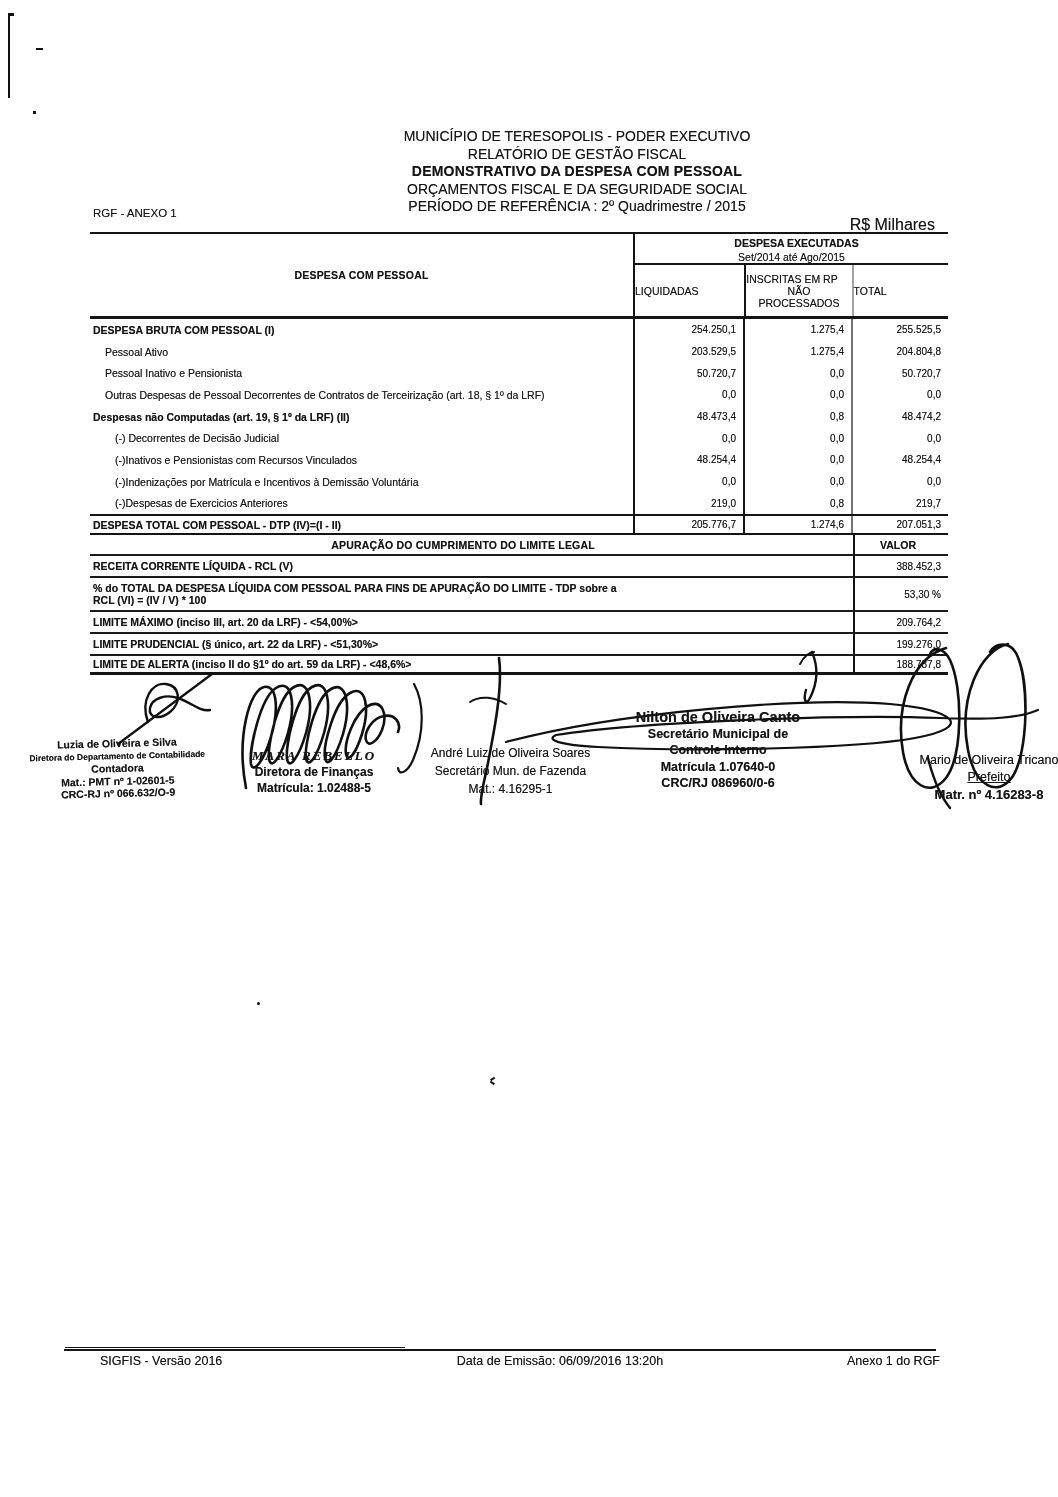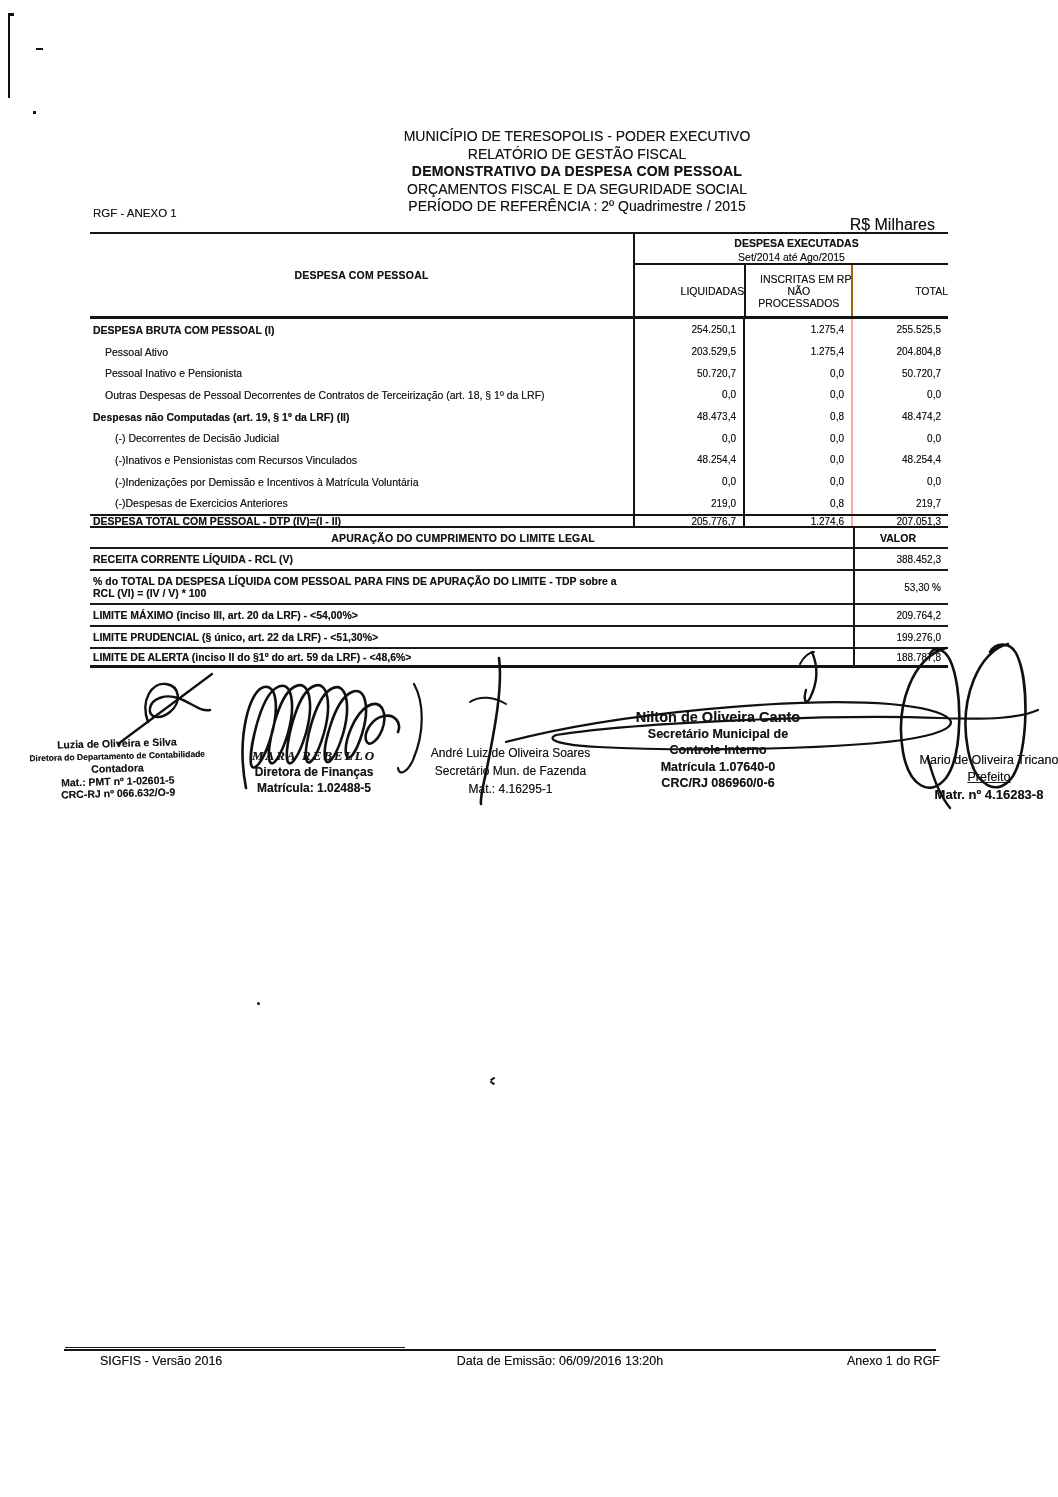--- a/index.html
+++ b/index.html
@@ -28,7 +28,7 @@
   .h-group { height:31px; text-align:center; border-bottom:2px solid #141414; padding-top:2px; line-height:14px; }
   .h-group .g1 { font-weight:700;margin-left:10px; }
   .h-cols { display:flex; height:51px; }
-  .h-col { display:flex; flex-direction:column; align-items:flex-end; justify-content:center; text-align:center; line-height:12px; font-weight:400; }
+  .h-col { display:flex; flex-direction:column; align-items:flex-start; justify-content:center; text-align:center; line-height:12px; font-weight:400; }
   .h-c1 { width:110px; }
   .h-c2 { width:108px; border-left:2px solid #141414; }
   .h-c3 { width:97px; border-left:2px solid #a16207;padding-left:36px; }

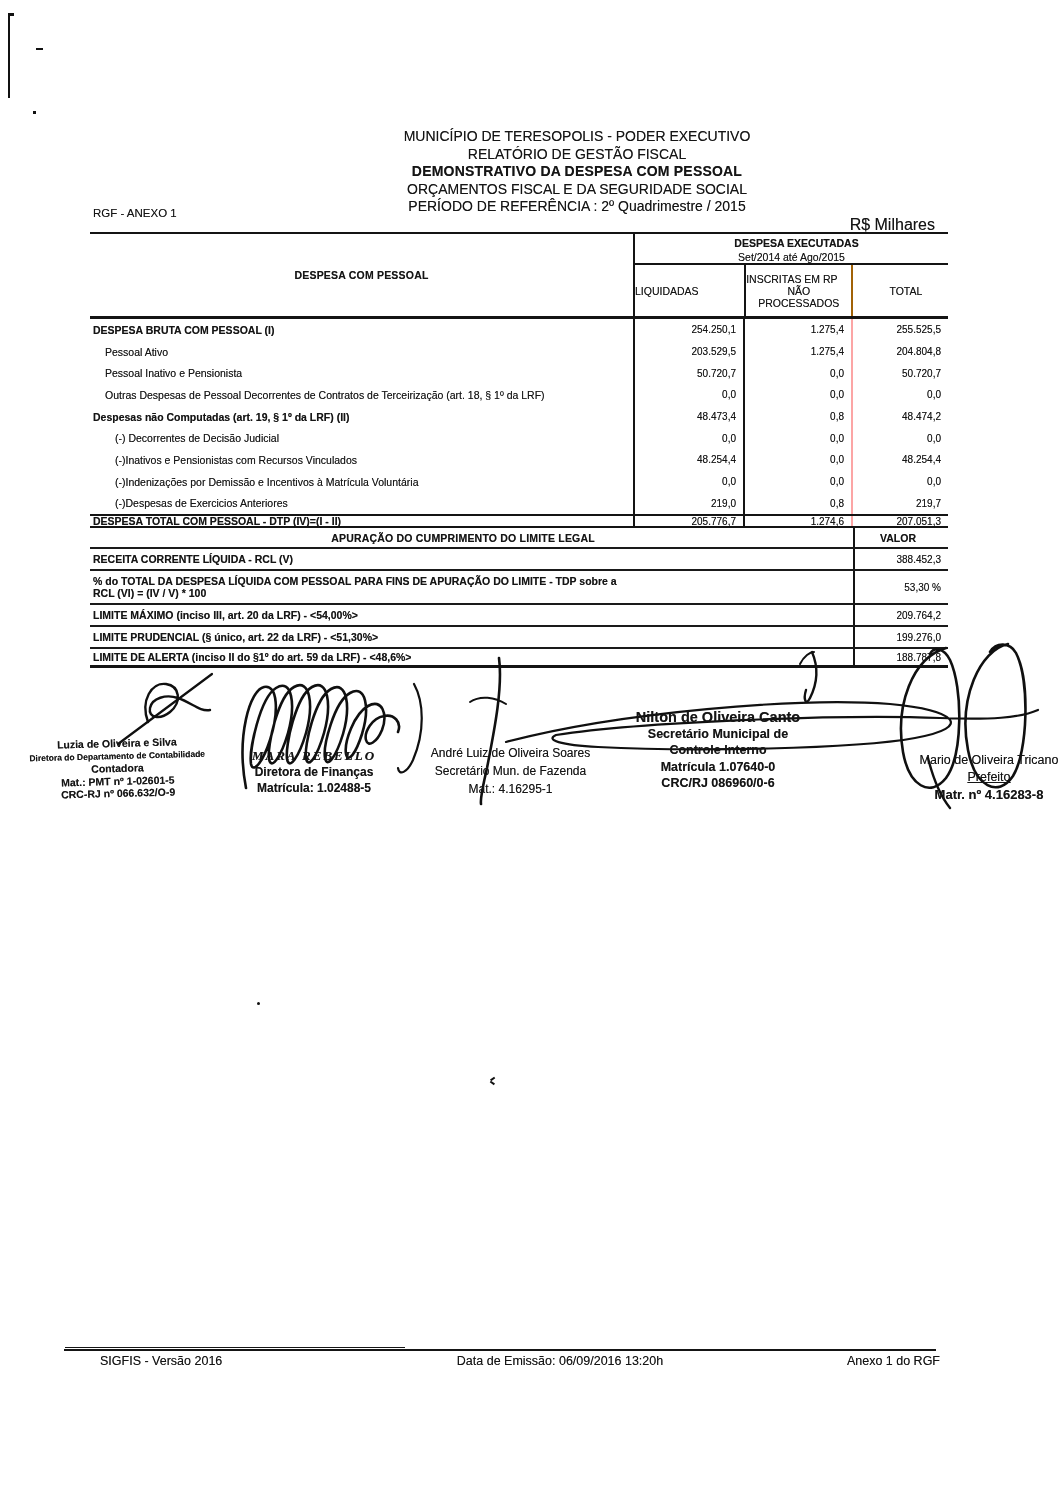--- a/index.html
+++ b/index.html
@@ -31,7 +31,7 @@
   .h-col { display:flex; flex-direction:column; align-items:flex-start; justify-content:center; text-align:center; line-height:12px; font-weight:400; }
   .h-c1 { width:110px; }
   .h-c2 { width:108px; border-left:2px solid #141414; }
-  .h-c3 { width:97px; border-left:2px solid #a16207;padding-left:36px; }
+  .h-c3 { width:97px; border-left:2px solid #a3a3a3; }
 
   .t-row { display:flex; align-items:center; height:21.7px; }
   .c-label { width:543px; padding-left:3px; white-space:nowrap; overflow:hidden; }

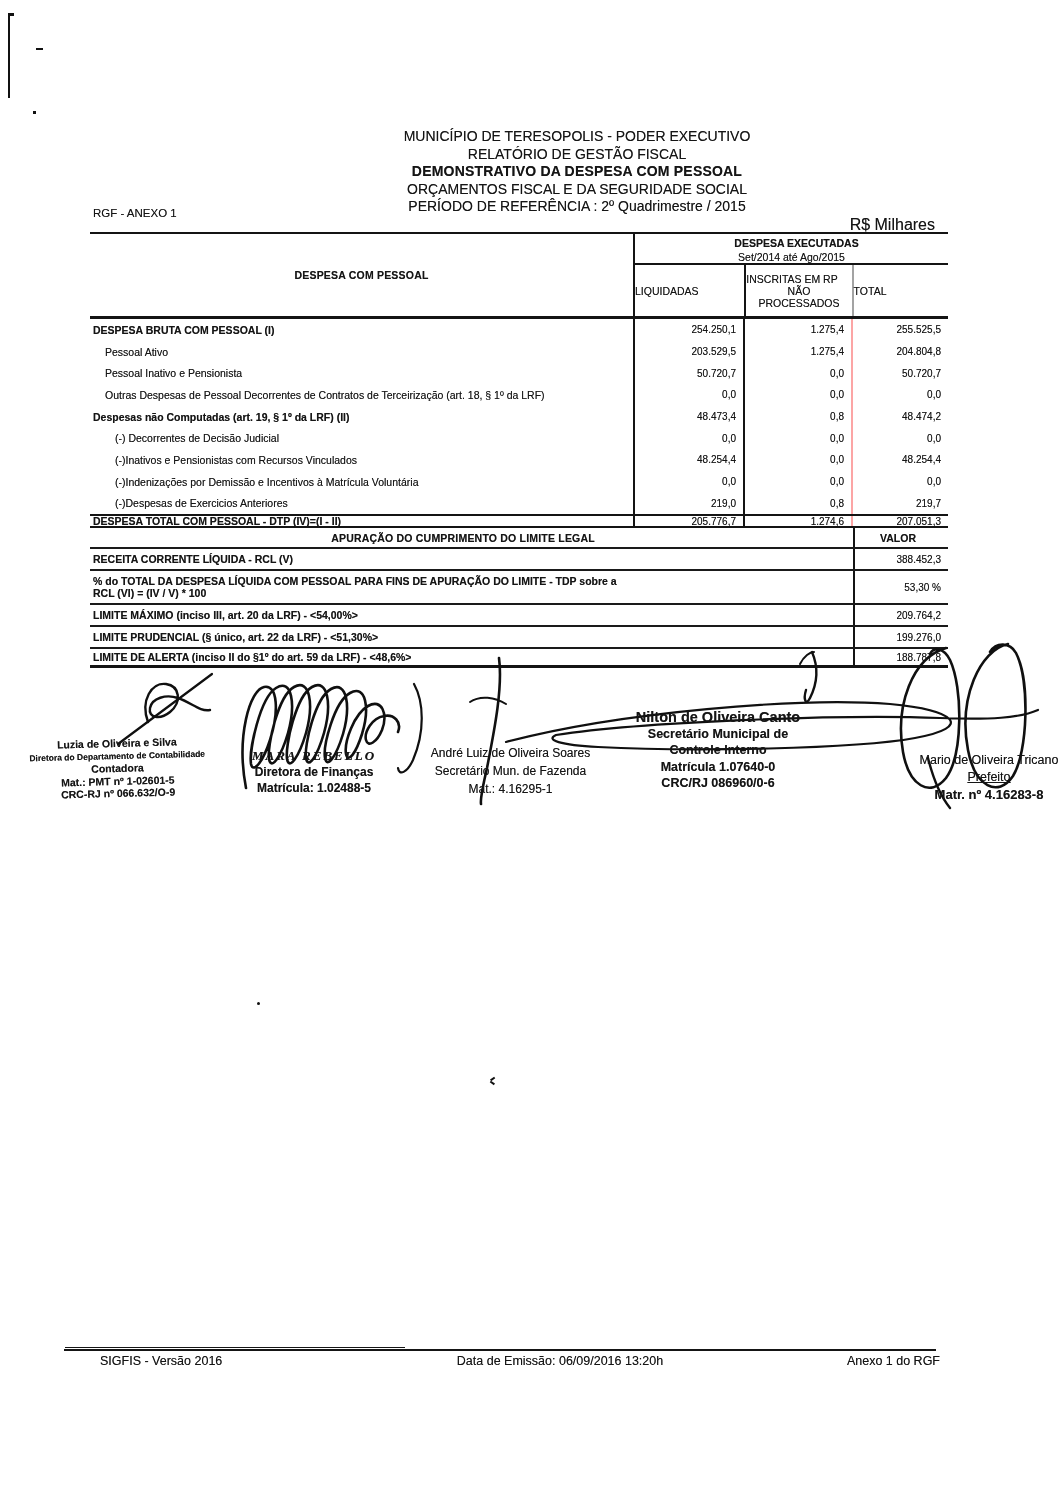--- a/index.html
+++ b/index.html
@@ -38,7 +38,7 @@
   .c-num { text-align:right; padding-right:7px; font-size:10px; }
   .c-liq { width:110px; border-left:2px solid #141414; align-self:stretch; display:flex; align-items:center; justify-content:flex-end; }
   .c-rp  { width:108px; border-left:2px solid #141414; align-self:stretch; display:flex; align-items:center; justify-content:flex-end; }
-  .c-tot { width:97px;  border-left:2px solid #fca5a5; align-self:stretch; display:flex; align-items:center; justify-content:flex-end; }
+  .c-tot { width:97px;  border-left:2px solid #737373; align-self:stretch; display:flex; align-items:center; justify-content:flex-end; }
   .row-bold .c-label { font-weight:700; }
   .ind1 .c-label { padding-left:15px; }
   .ind2 .c-label { padding-left:25px; }

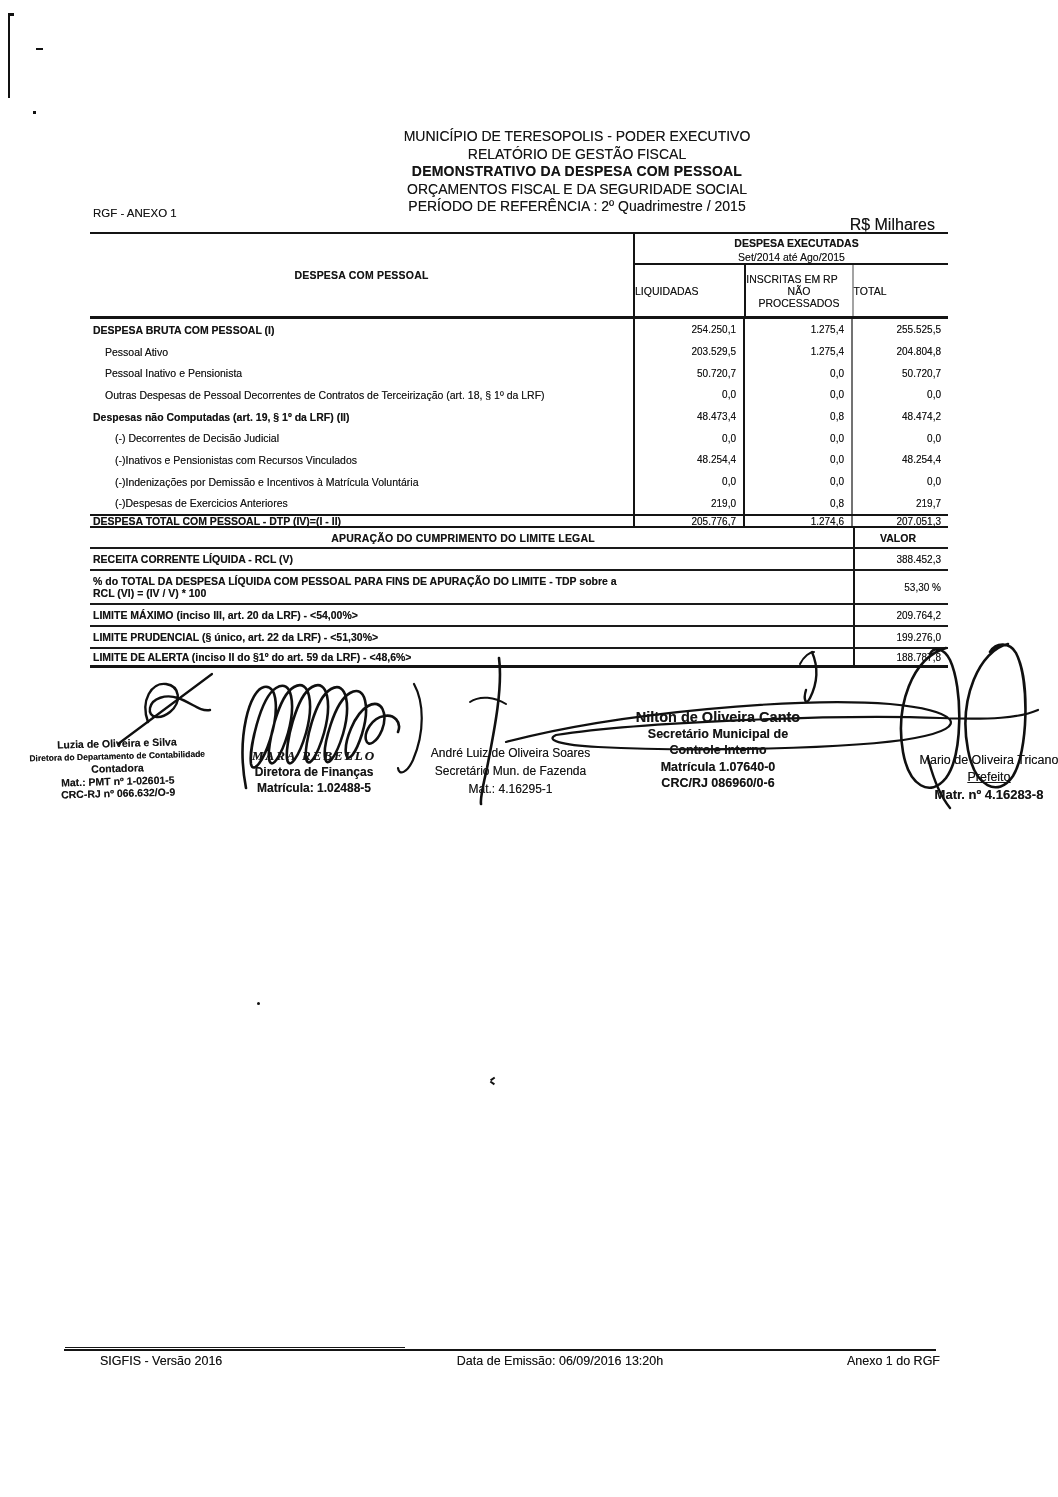--- a/index.html
+++ b/index.html
@@ -177,7 +177,7 @@
     <div class="c-tot c-num">48.254,4</div>
   </div>
   <div class="t-row ind2">
-    <div class="c-label">(-)Indenizações por Demissão e Incentivos à Matrícula Voluntária</div>
+    <div class="c-label">(-)Indenizações por Matrícula e Incentivos à Demissão Voluntária</div>
     <div class="c-liq c-num">0,0</div>
     <div class="c-rp c-num">0,0</div>
     <div class="c-tot c-num">0,0</div>

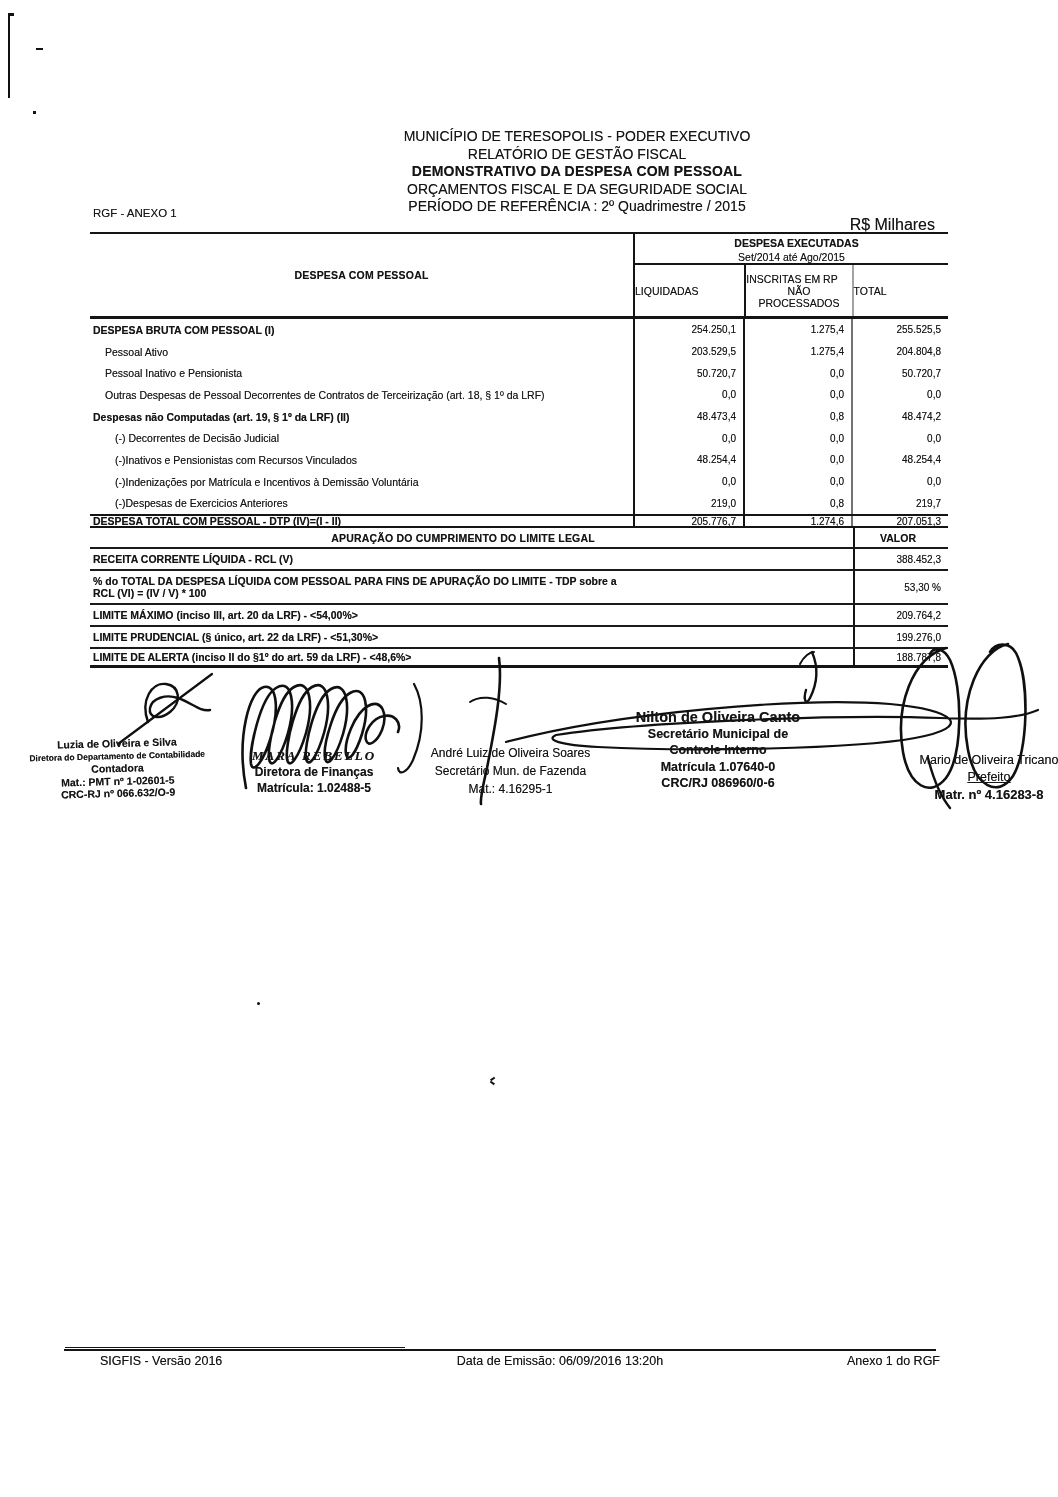--- a/index.html
+++ b/index.html
@@ -42,7 +42,7 @@
   .row-bold .c-label { font-weight:700; }
   .ind1 .c-label { padding-left:15px; }
   .ind2 .c-label { padding-left:25px; }
-  .t-total { height:14px; border-top:2.5px solid #141414; border-bottom:2.5px solid #141414; }
+  .t-total { height:21px; border-top:2.5px solid #141414; border-bottom:2.5px solid #141414; }
 
   
   .a-row { display:flex; border-bottom:2px solid #1a1a1a;gap:20px; }

